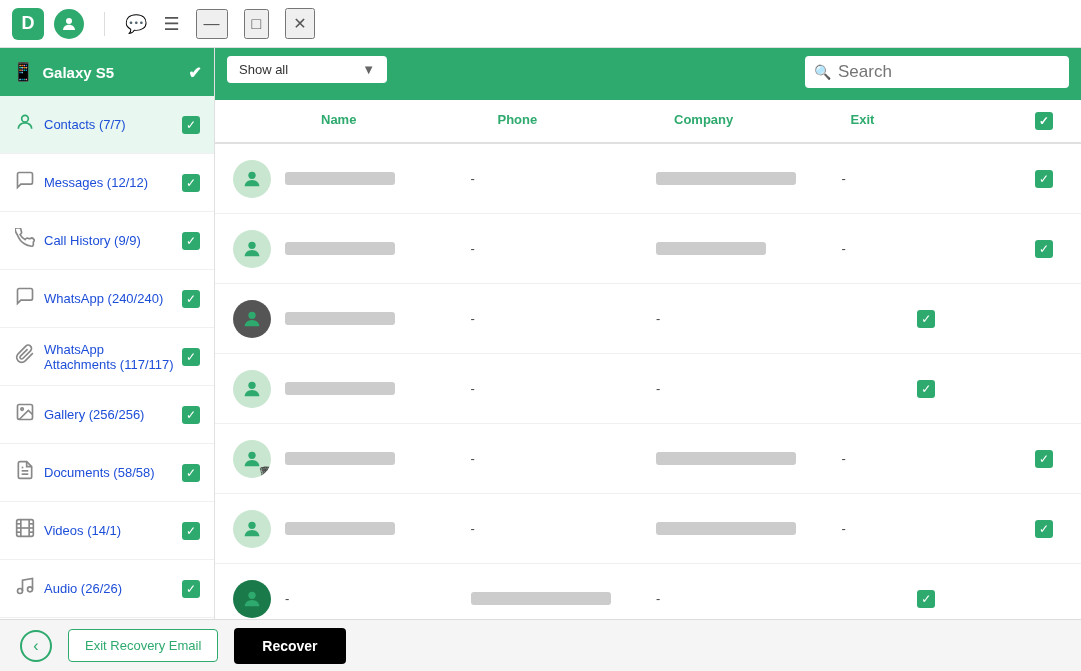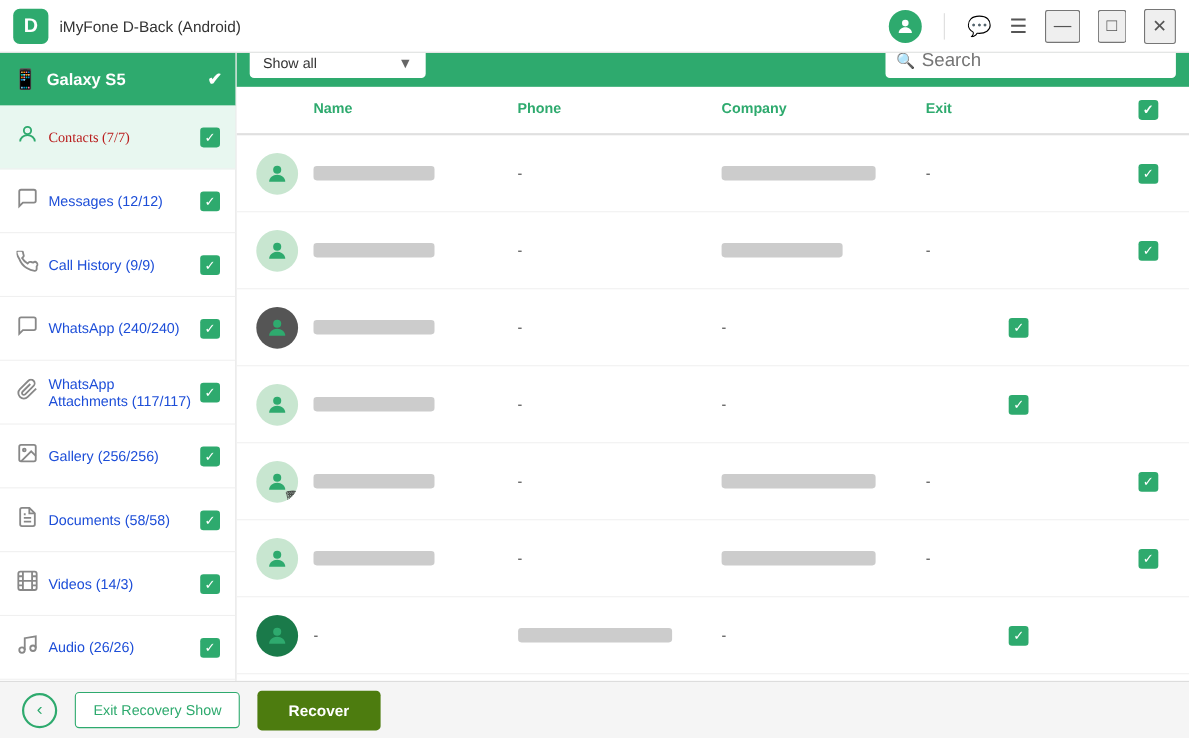--- a/index.html
+++ b/index.html
@@ -130,7 +130,6 @@
 
 <div class="title-bar">
   <div class="title-bar-logo">D</div>
-  <span class="title-bar-title">iMyFone D-Back (Android)</span>
   <div class="title-bar-controls">
     <div class="avatar-circle">
       <svg width="18" height="18" viewBox="0 0 24 24" fill="white">

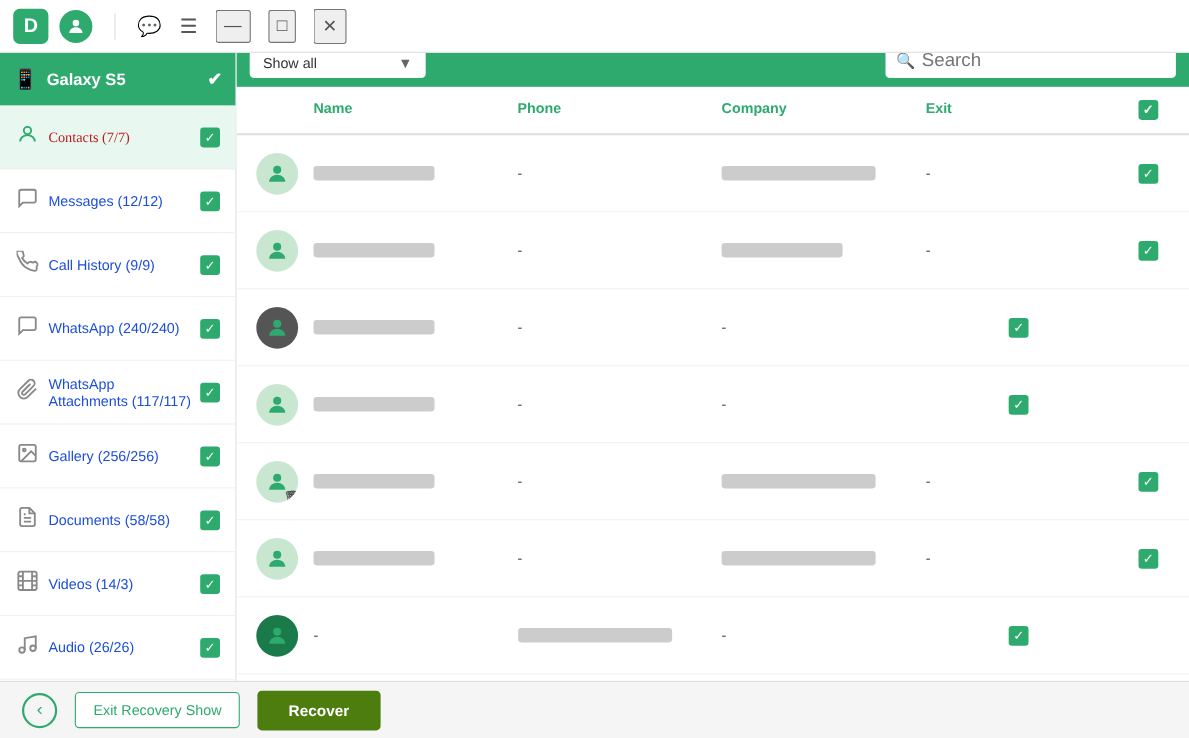--- a/index.html
+++ b/index.html
@@ -50,8 +50,8 @@
 
     
     .panel-toolbar {
-      display: flex; align-items: flex-end; padding: 8px 12px; background: #2eaa6e;
-      gap: 10px; flex-shrink: 0; height: 31px;
+      display: flex; align-items: flex-start; padding: 8px 12px; background: #2eaa6e;
+      gap: 10px; flex-shrink: 0; height: 52px;
     }
     .dropdown-btn {
       display: flex; align-items: center; gap: 8px; background: #fff;

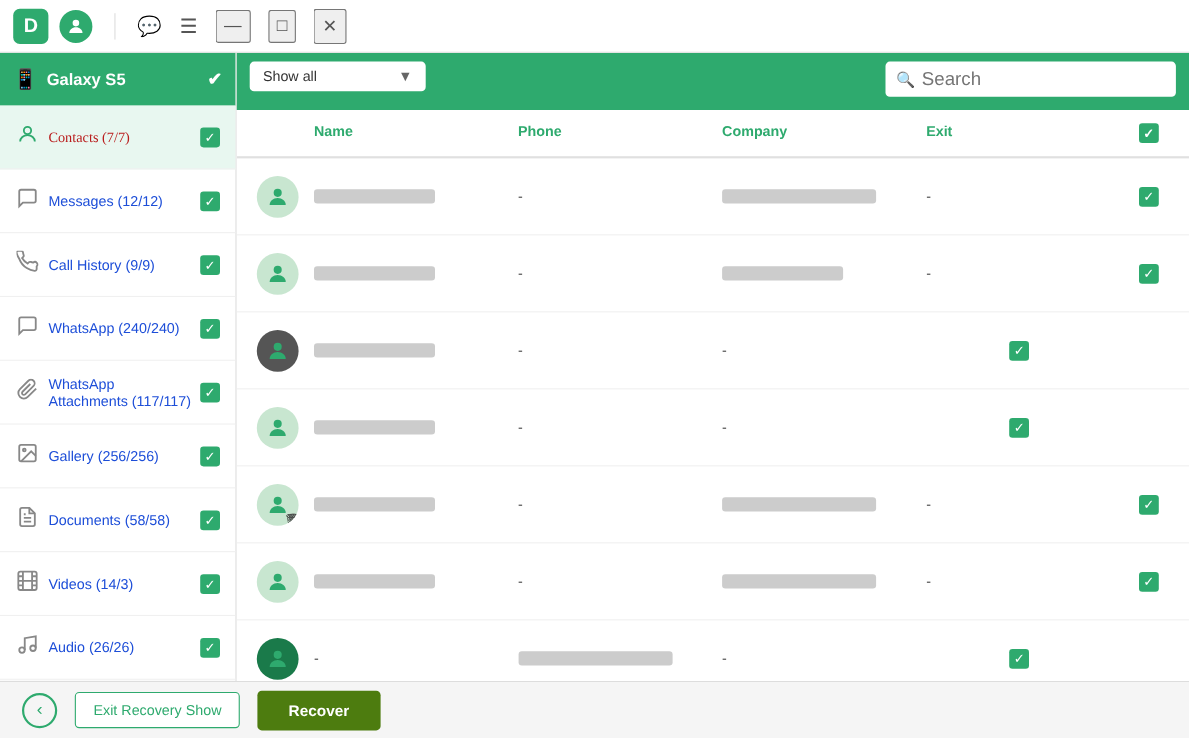--- a/index.html
+++ b/index.html
@@ -39,7 +39,7 @@
     .sidebar-item.active { background: #e8f7f0; }
     .sidebar-item-icon { color: #888; font-size: 18px; width: 22px; text-align: center; flex-shrink: 0; }
     .sidebar-item-label { flex: 1; font-size: 13px; color: #1d4ed8; }
-    .sidebar-item.active .sidebar-item-label { color: #b91c1c; font-weight: 500; font-family: Liberation Serif, serif; }
+    .sidebar-item.active .sidebar-item-label { color: #1d4ed8; font-weight: 500; }
     .checkbox-green {
       width: 18px; height: 18px; background: #2eaa6e; border-radius: 3px;
       display: flex; align-items: center; justify-content: center; color: #fff; font-size: 12px; flex-shrink: 0;

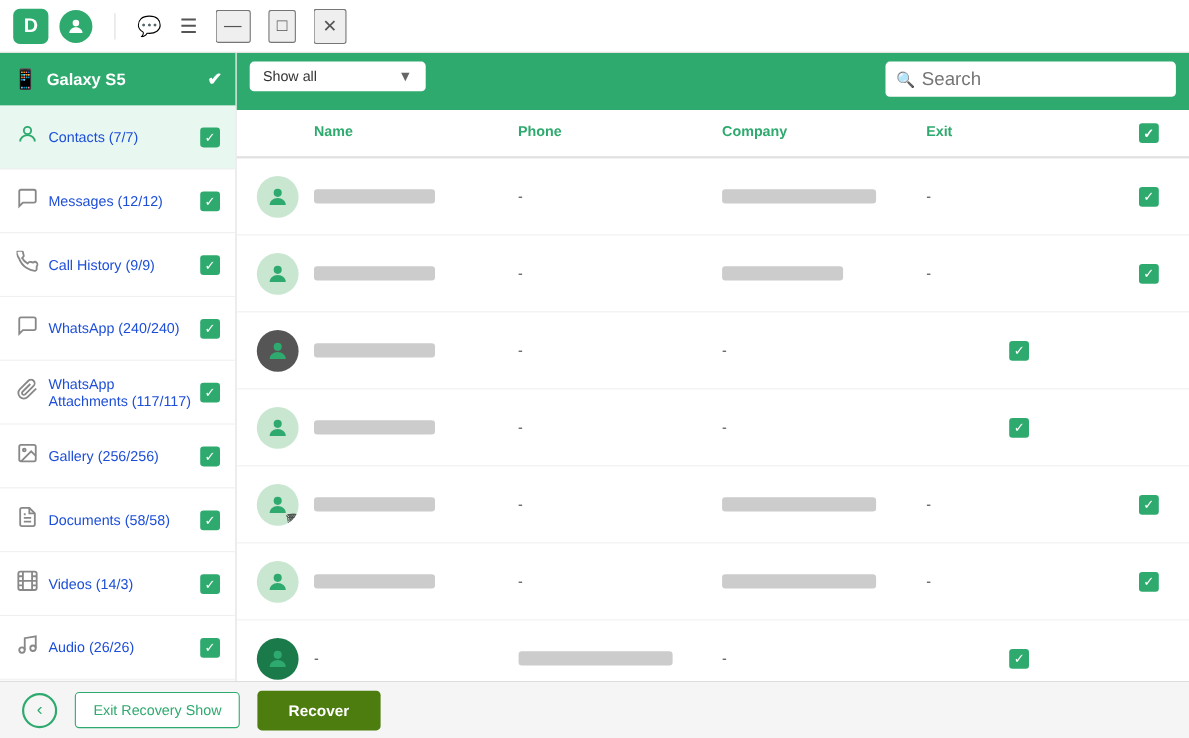--- a/index.html
+++ b/index.html
@@ -70,7 +70,7 @@
     .table-container { flex: 1; overflow-y: auto; background: #fff; }
     .table-header {
       display: grid; grid-template-columns: 50px 1fr 1fr 1fr 1fr 50px;
-      padding: 0 12px; border-bottom: 2px solid #e0e0e0; background: #fff; position: sticky; top: 0; z-index: 10;
+      padding: 0 12px; border-bottom: 2px solid #e0e0e0; background: #fff; position: sticky; top: 0; z-index: 10; gap: 36px;
     }
     .table-header-cell {
       padding: 12px 8px; font-size: 13px; font-weight: 600; color: #333;

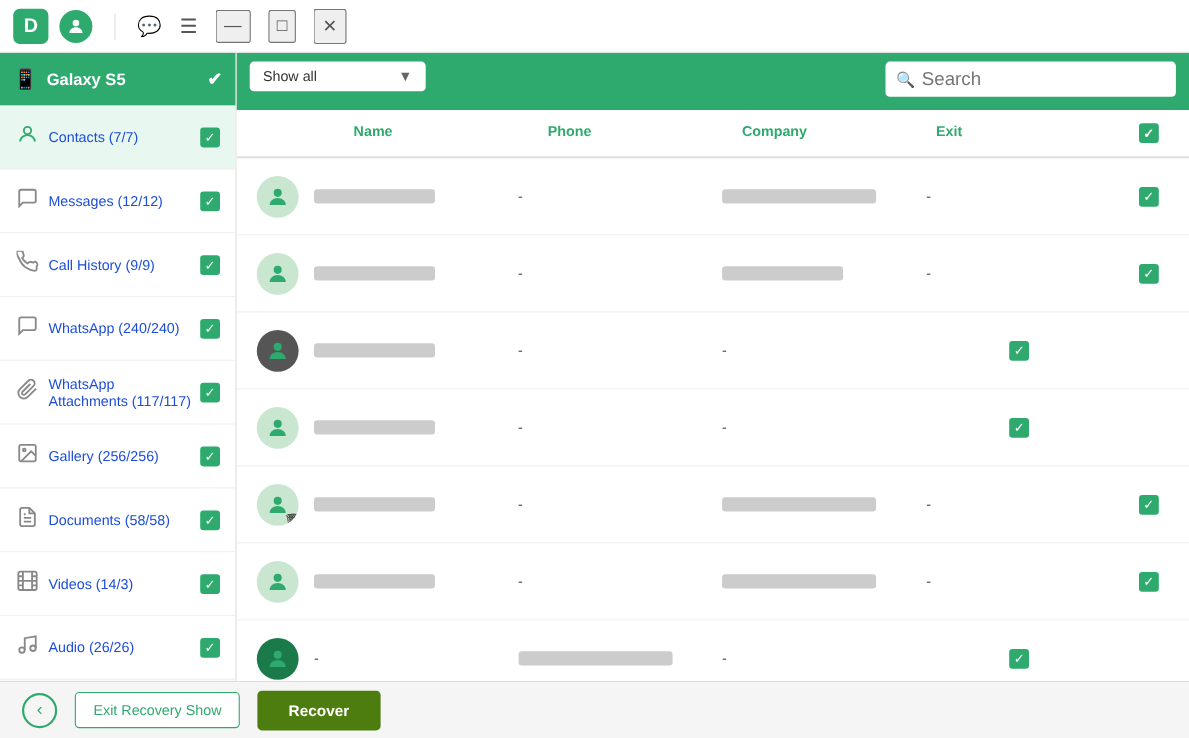--- a/index.html
+++ b/index.html
@@ -245,7 +245,7 @@
             <line x1="17" y1="7" x2="22" y2="7"></line>
           </svg>
       </span>
-      <span class="sidebar-item-label">Videos (14/3)</span>
+      <span class="sidebar-item-label">Videos (14/1)</span>
       <div class="checkbox-green">✓</div>
     </div>
 

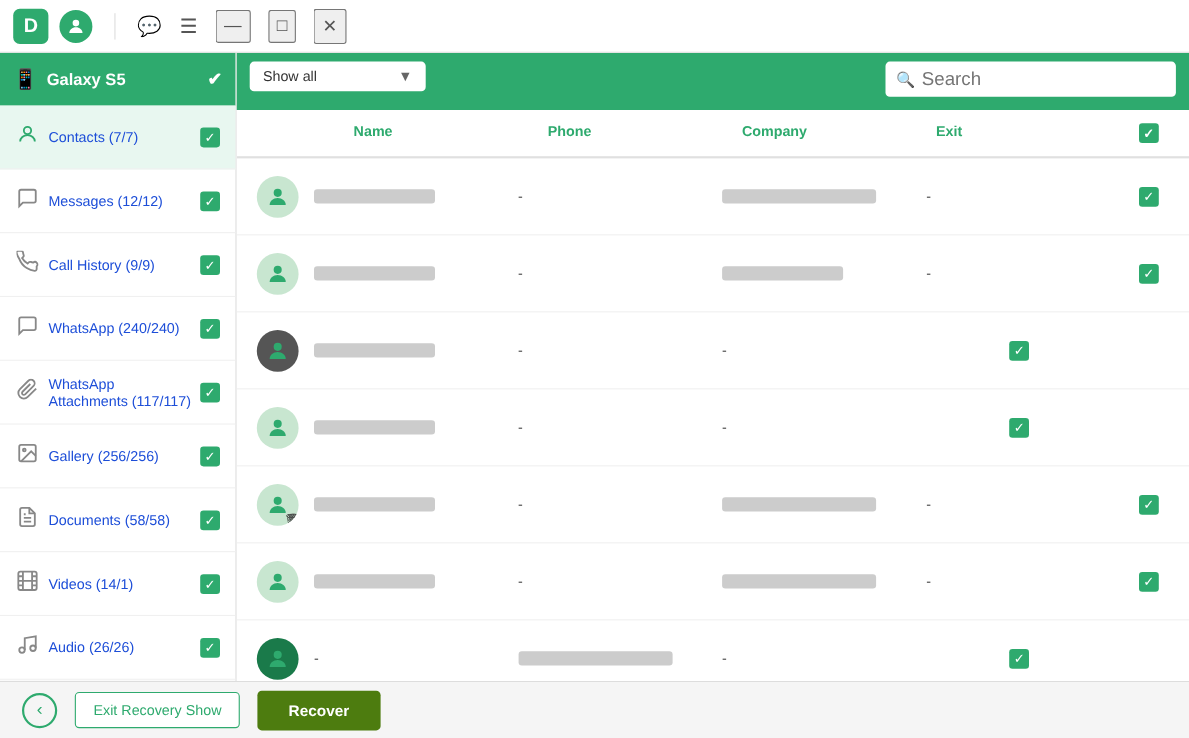--- a/index.html
+++ b/index.html
@@ -439,7 +439,7 @@
 
 <div class="bottom-bar">
   <div class="back-btn">‹</div>
-  <button class="exit-btn">Exit Recovery Show</button>
+  <button class="exit-btn">Exit Recovery Email</button>
   <button class="recover-btn">Recover</button>
 </div>
 

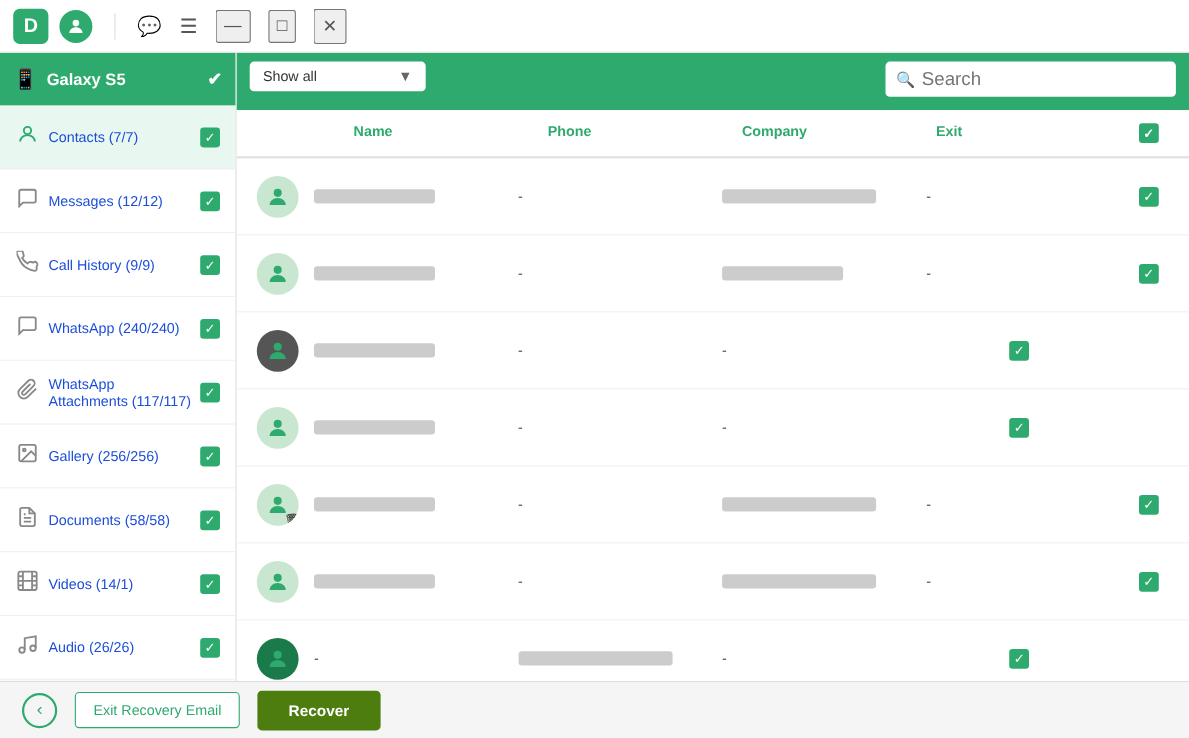--- a/index.html
+++ b/index.html
@@ -116,7 +116,7 @@
       border-radius: 4px; padding: 8px 16px; cursor: pointer; font-size: 13px; font-weight: 500;
     }
     .recover-btn {
-      background: #4d7c0f; color: #fff; border: none;
+      background: #000000; color: #fff; border: none;
       border-radius: 4px; padding: 10px 28px; cursor: pointer; font-size: 14px; font-weight: 600;
     }
 

